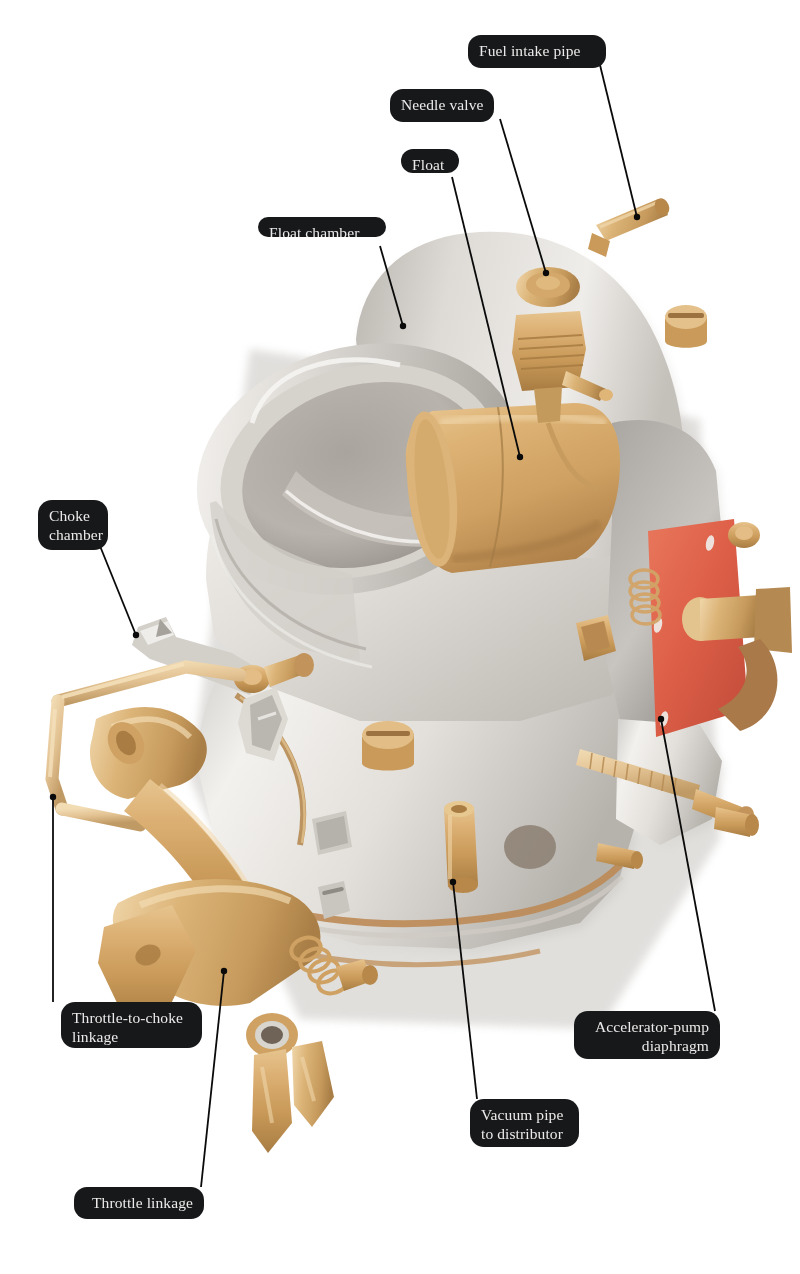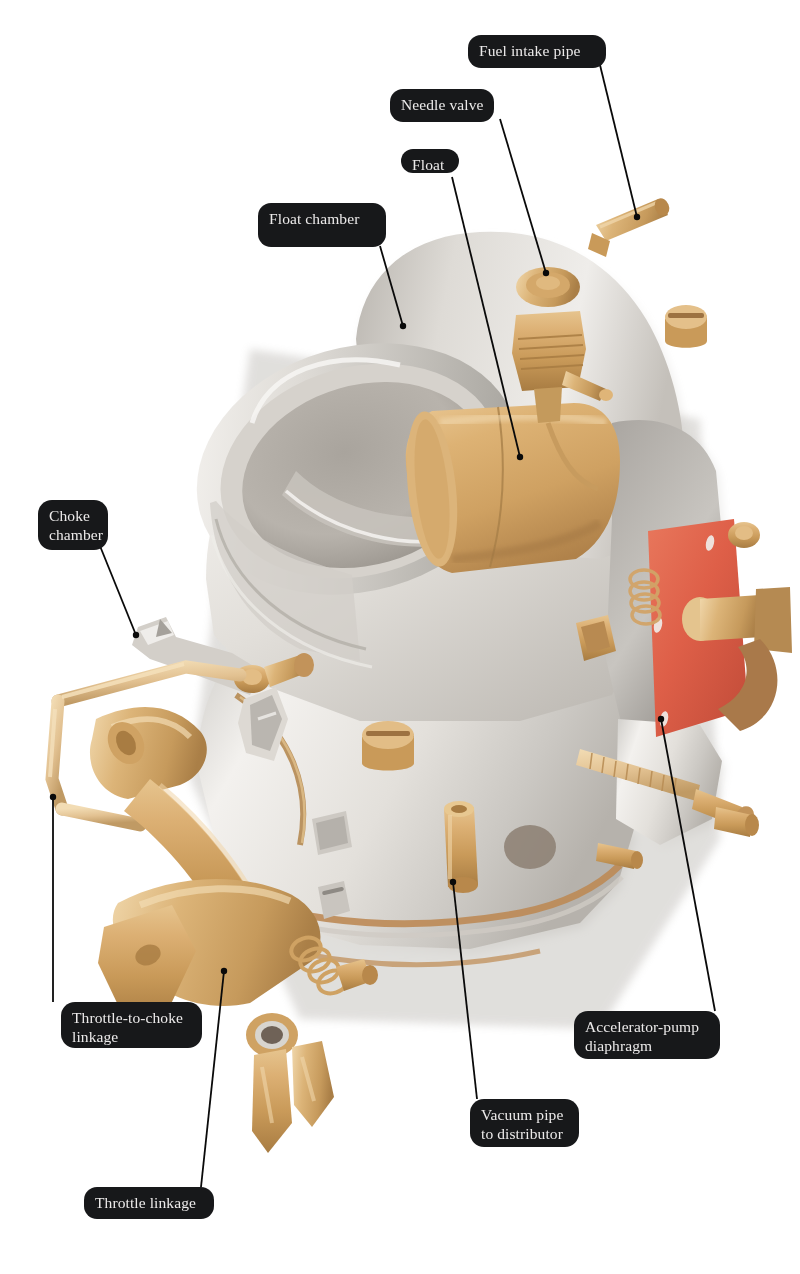--- a/index.html
+++ b/index.html
@@ -439,7 +439,7 @@
       <div class="pill clip" style="left: 468px; top: 16px; width: 138px; height: 33px;">Fuel intake pipe</div>
       <div class="pill clip" style="left: 390px; top: 70px; width: 104px; height: 33px;">Needle valve</div>
       <div class="pill clip" style="left: 401px; top: 130px; width: 58px; height: 24px;">Float</div>
-      <div class="pill clip" style="left: 258px; top: 184px; width: 128px; height: 44px;">Float chamber</div>
+      <div class="pill clip" style="left: 258px; top: 198px; width: 128px; height: 20px;">Float chamber</div>
       <div class="pill clip two-line" style="left: 38px; top: 481px; width: 70px; height: 50px;">Choke
 chamber</div>
       <div class="pill clip two-line" style="left: 61px; top: 983px; width: 141px; height: 46px;">Throttle-to-choke

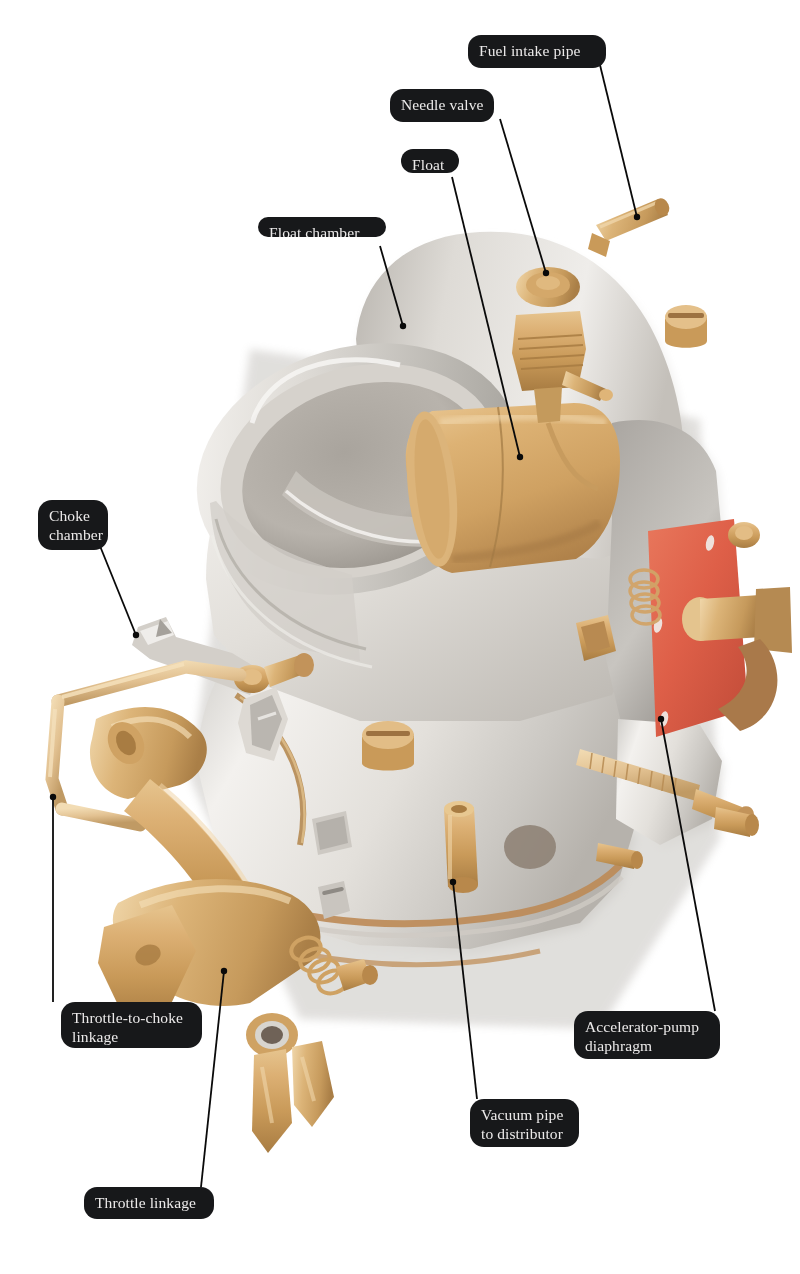--- a/index.html
+++ b/index.html
@@ -46,7 +46,7 @@
     box-sizing: border-box;
   }
   .pill.two-line { border-radius: 14px; }
-  .pill.right { text-align: left; }
+  .pill.right { text-align: right; }
   .pill.clip { overflow: hidden; }
 </style>
 </head>

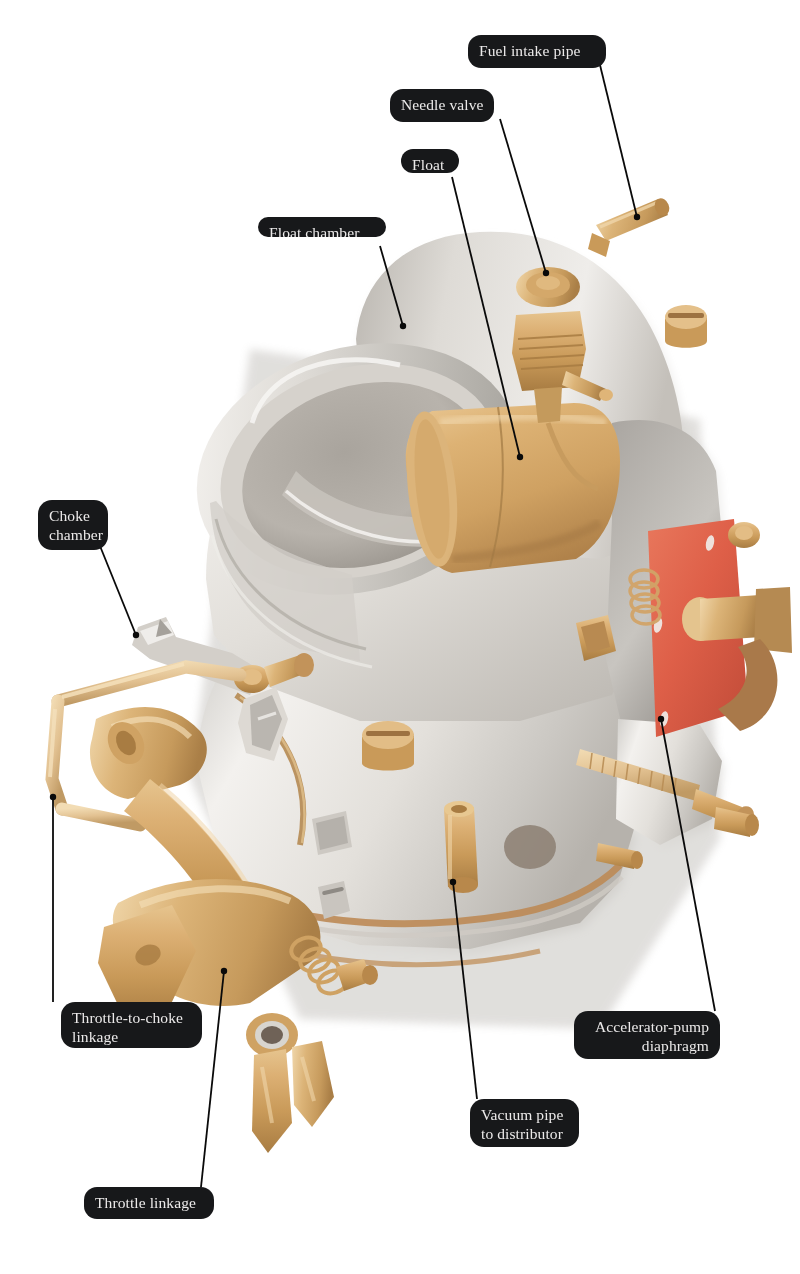--- a/index.html
+++ b/index.html
@@ -444,7 +444,7 @@
 chamber</div>
       <div class="pill clip two-line" style="left: 61px; top: 983px; width: 141px; height: 46px;">Throttle-to-choke
 linkage</div>
-      <div class="pill clip" style="left: 84px; top: 1168px; width: 130px; height: 32px;">Throttle linkage</div>
+      <div class="pill clip" style="left: 74px; top: 1168px; width: 130px; height: 32px; text-align: right;">Throttle linkage</div>
       <div class="pill clip two-line" style="left: 470px; top: 1080px; width: 109px; height: 48px;">Vacuum pipe
 to distributor</div>
       <div class="pill clip two-line right" style="left: 574px; top: 992px; width: 146px; height: 48px;">Accelerator-pump

